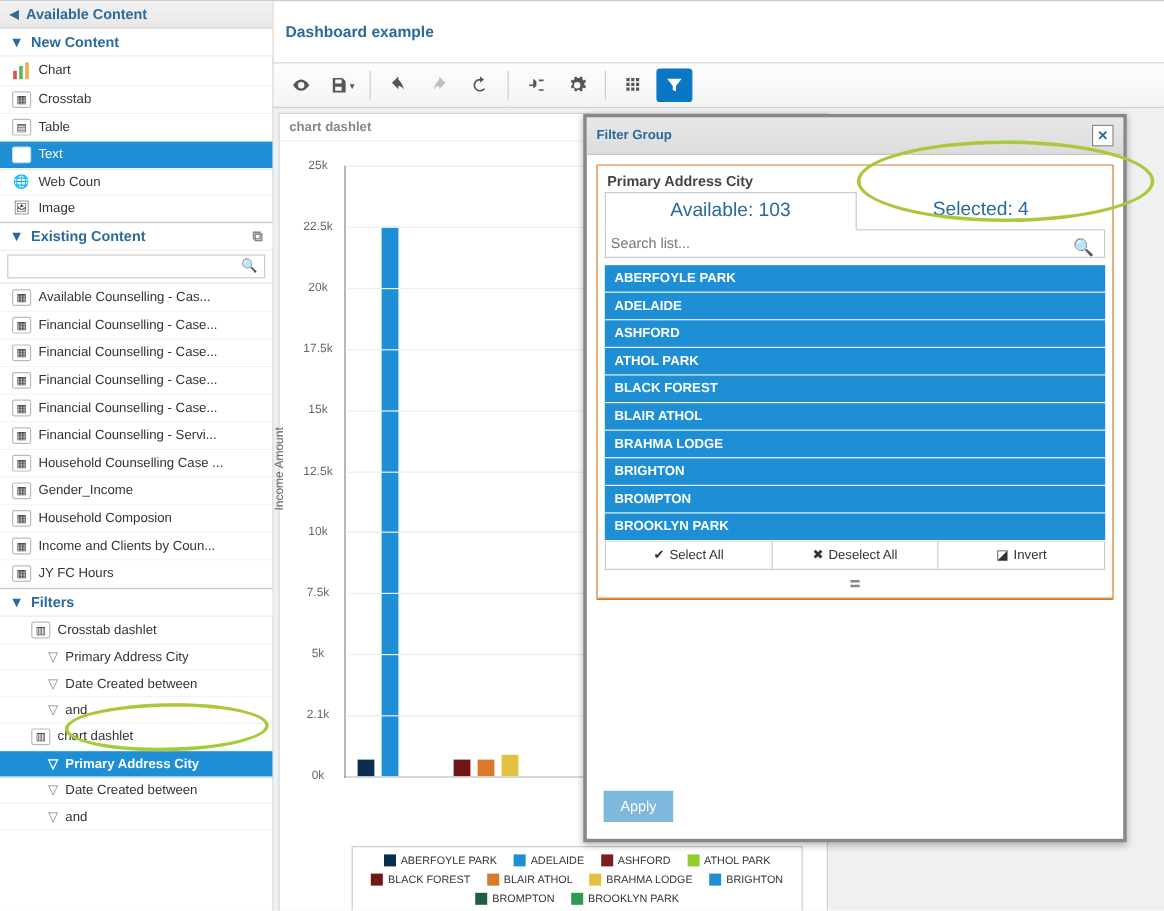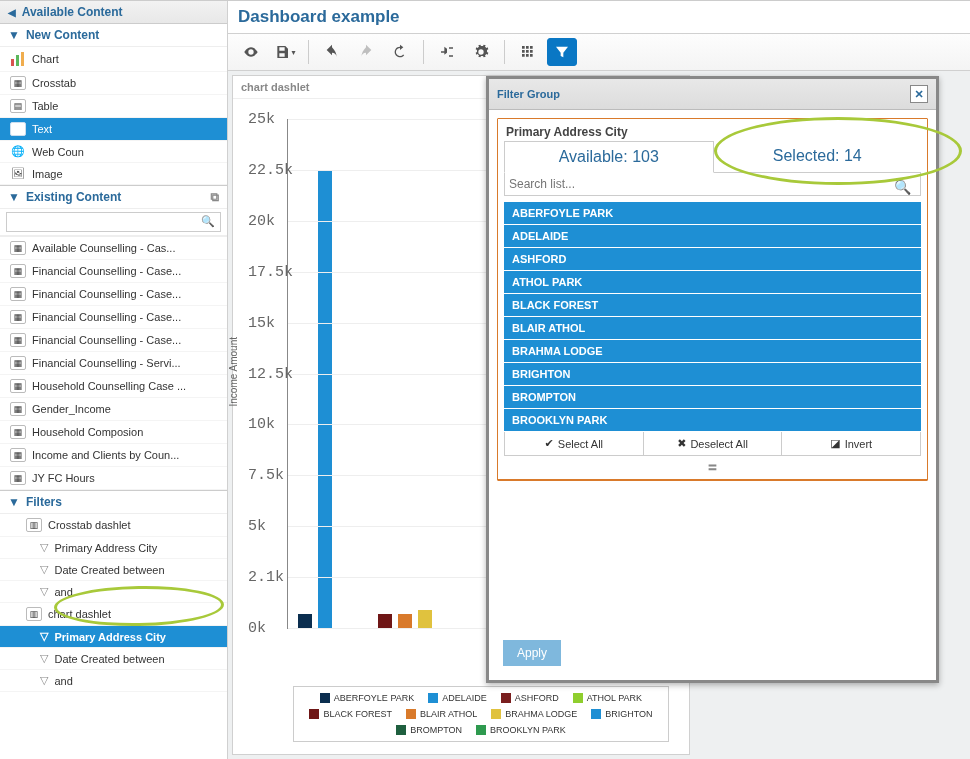--- a/index.html
+++ b/index.html
@@ -28,7 +28,7 @@
   .scroll-list { flex:0 0 auto; }
   
   .main { flex:1; display:flex; flex-direction:column; position:relative; }
-  .title-row { color:#2b6a9b; font-weight:bold; font-size:17px; padding:6px 10px; border-bottom:1px solid #d0d0d0;}
+  .title-row { color:#2b6a9b; font-weight:bold; font-size:13px; padding:18px 10px; border-bottom:1px solid #d0d0d0;}
   .toolbar { display:flex; align-items:center; gap:0; padding:4px 6px; border-bottom:1px solid #d0d0d0; background:linear-gradient(#fdfdfd,#f4f4f4);}
   .tool-btn { width:30px; height:28px; display:flex; align-items:center; justify-content:center; border:1px solid transparent; border-radius:3px; margin:0 2px; color:#555; cursor:pointer; position:relative;}
   .tool-btn.active { background:#0a77c4; color:#fff; border-color:#0a77c4;}

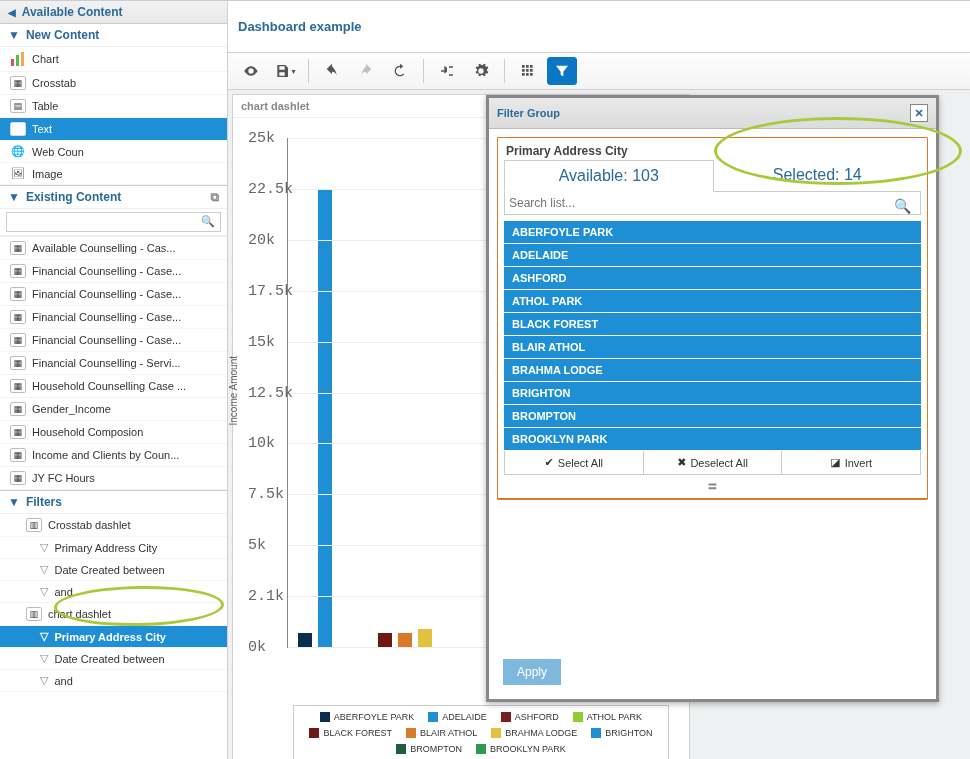--- a/index.html
+++ b/index.html
@@ -42,7 +42,7 @@
   .y-label { position:absolute; left:6px; top:54%; transform:rotate(-90deg) translateY(-50%); transform-origin:left; font-size:10px; color:#666; white-space:nowrap;}
   .chart-body { position:absolute; left:54px; right:10px; top:20px; bottom:30px; border-left:1px solid #888; border-bottom:1px solid #888;}
   .grid-line { position:absolute; left:0; right:0; border-top:1px solid #eee;}
-  .tick-label { position:absolute; left:-40px; width:34px; text-align:left; font-size:15px; color:#666; transform:translateY(-50%);font-family:Liberation Mono, monospace;}
+  .tick-label { position:absolute; left:-40px; width:34px; text-align:center; font-size:10px; color:#666; transform:translateY(-50%);}
   .bars { position:absolute; left:10px; right:70px; bottom:0; height:100%; display:flex; align-items:flex-end; gap:6px;}
   .bar { width:14px; }
   .xlabel-rot { position:absolute; right:-18px; bottom:-14px; font-size:9px; color:#666; transform:rotate(-45deg); transform-origin:left bottom;}

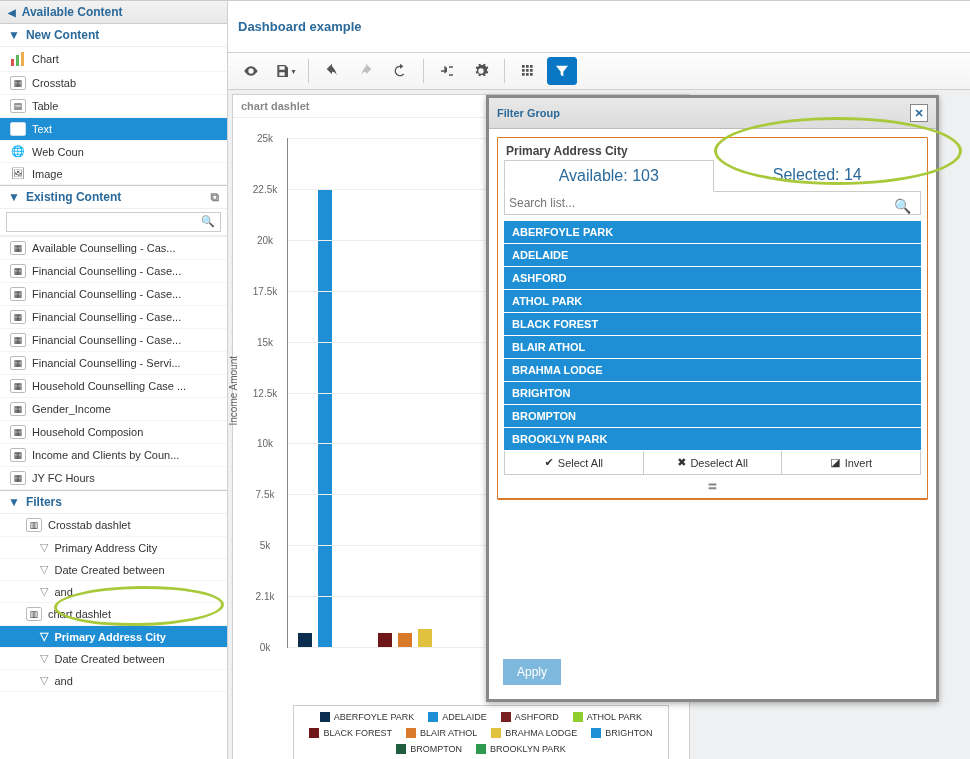--- a/index.html
+++ b/index.html
@@ -347,7 +347,7 @@
             <div class="filter-title">Primary Address City</div>
             <div class="tab-row">
               <div class="tab active">Available: 103</div>
-              <div class="tab inactive">Selected: 14</div>
+              <div class="tab inactive">Selected: 4</div>
             </div>
             <div class="search-row">
               <input type="text" placeholder="Search list..." style="">

